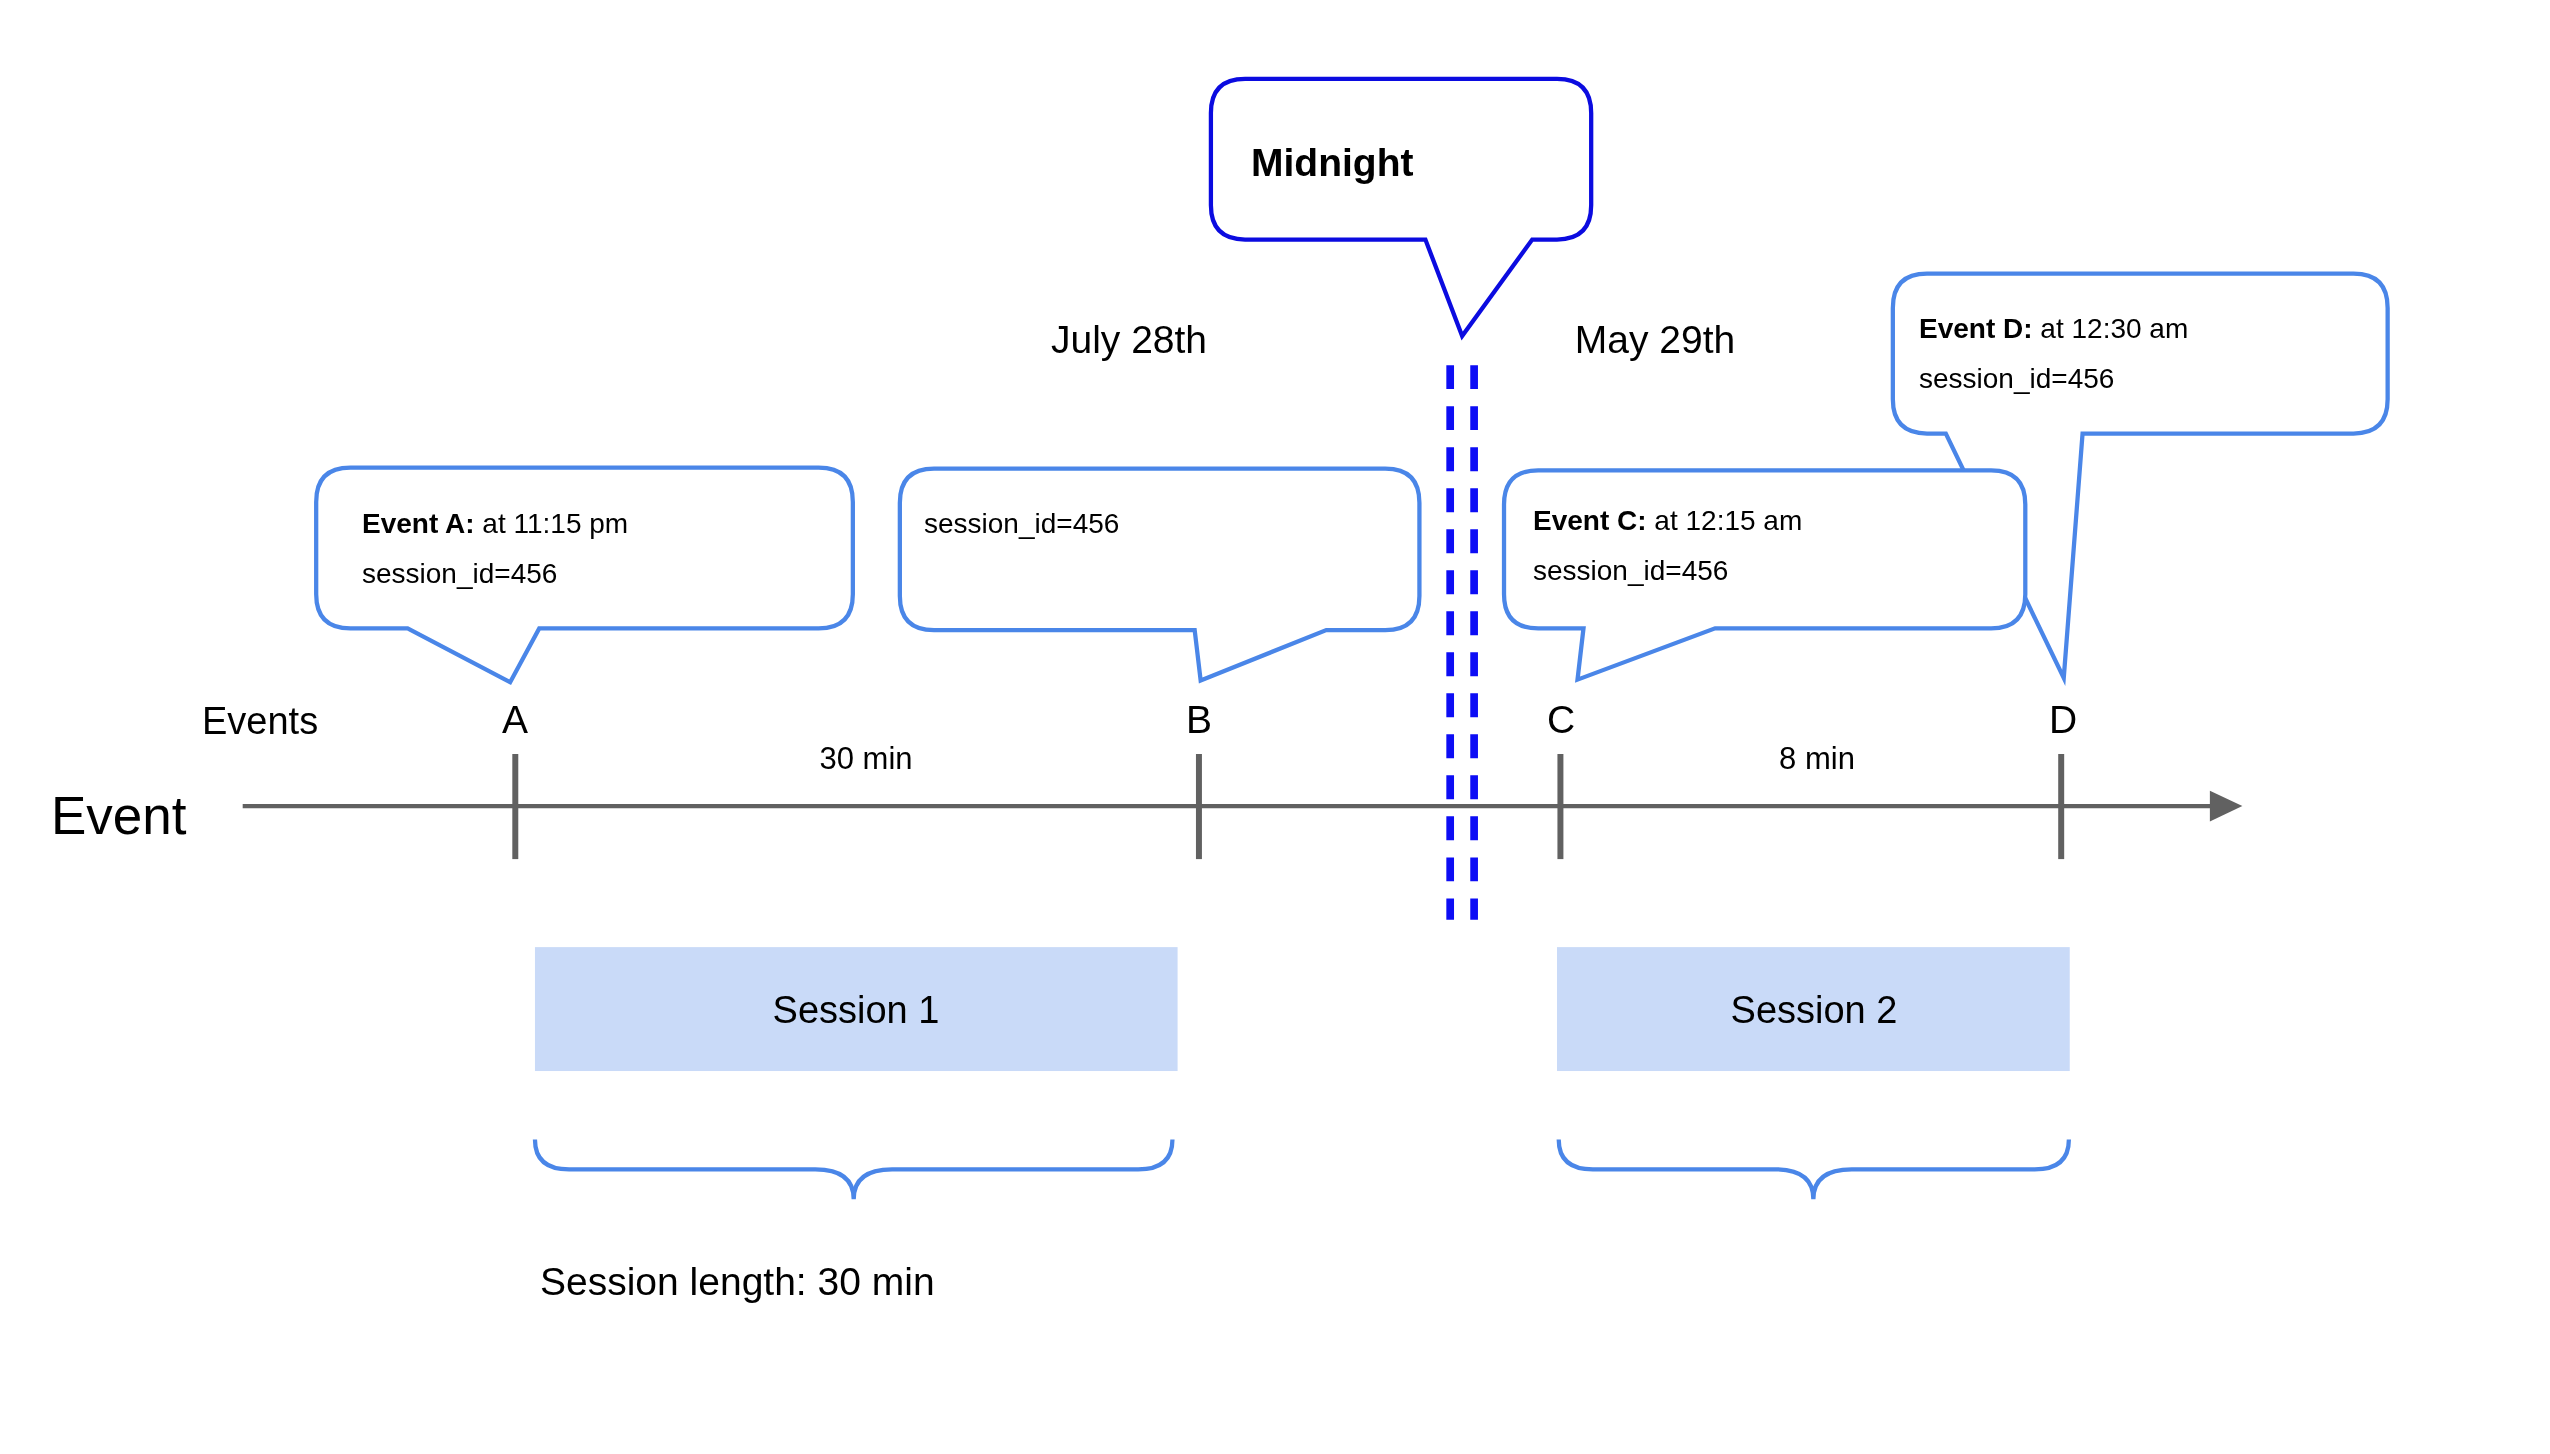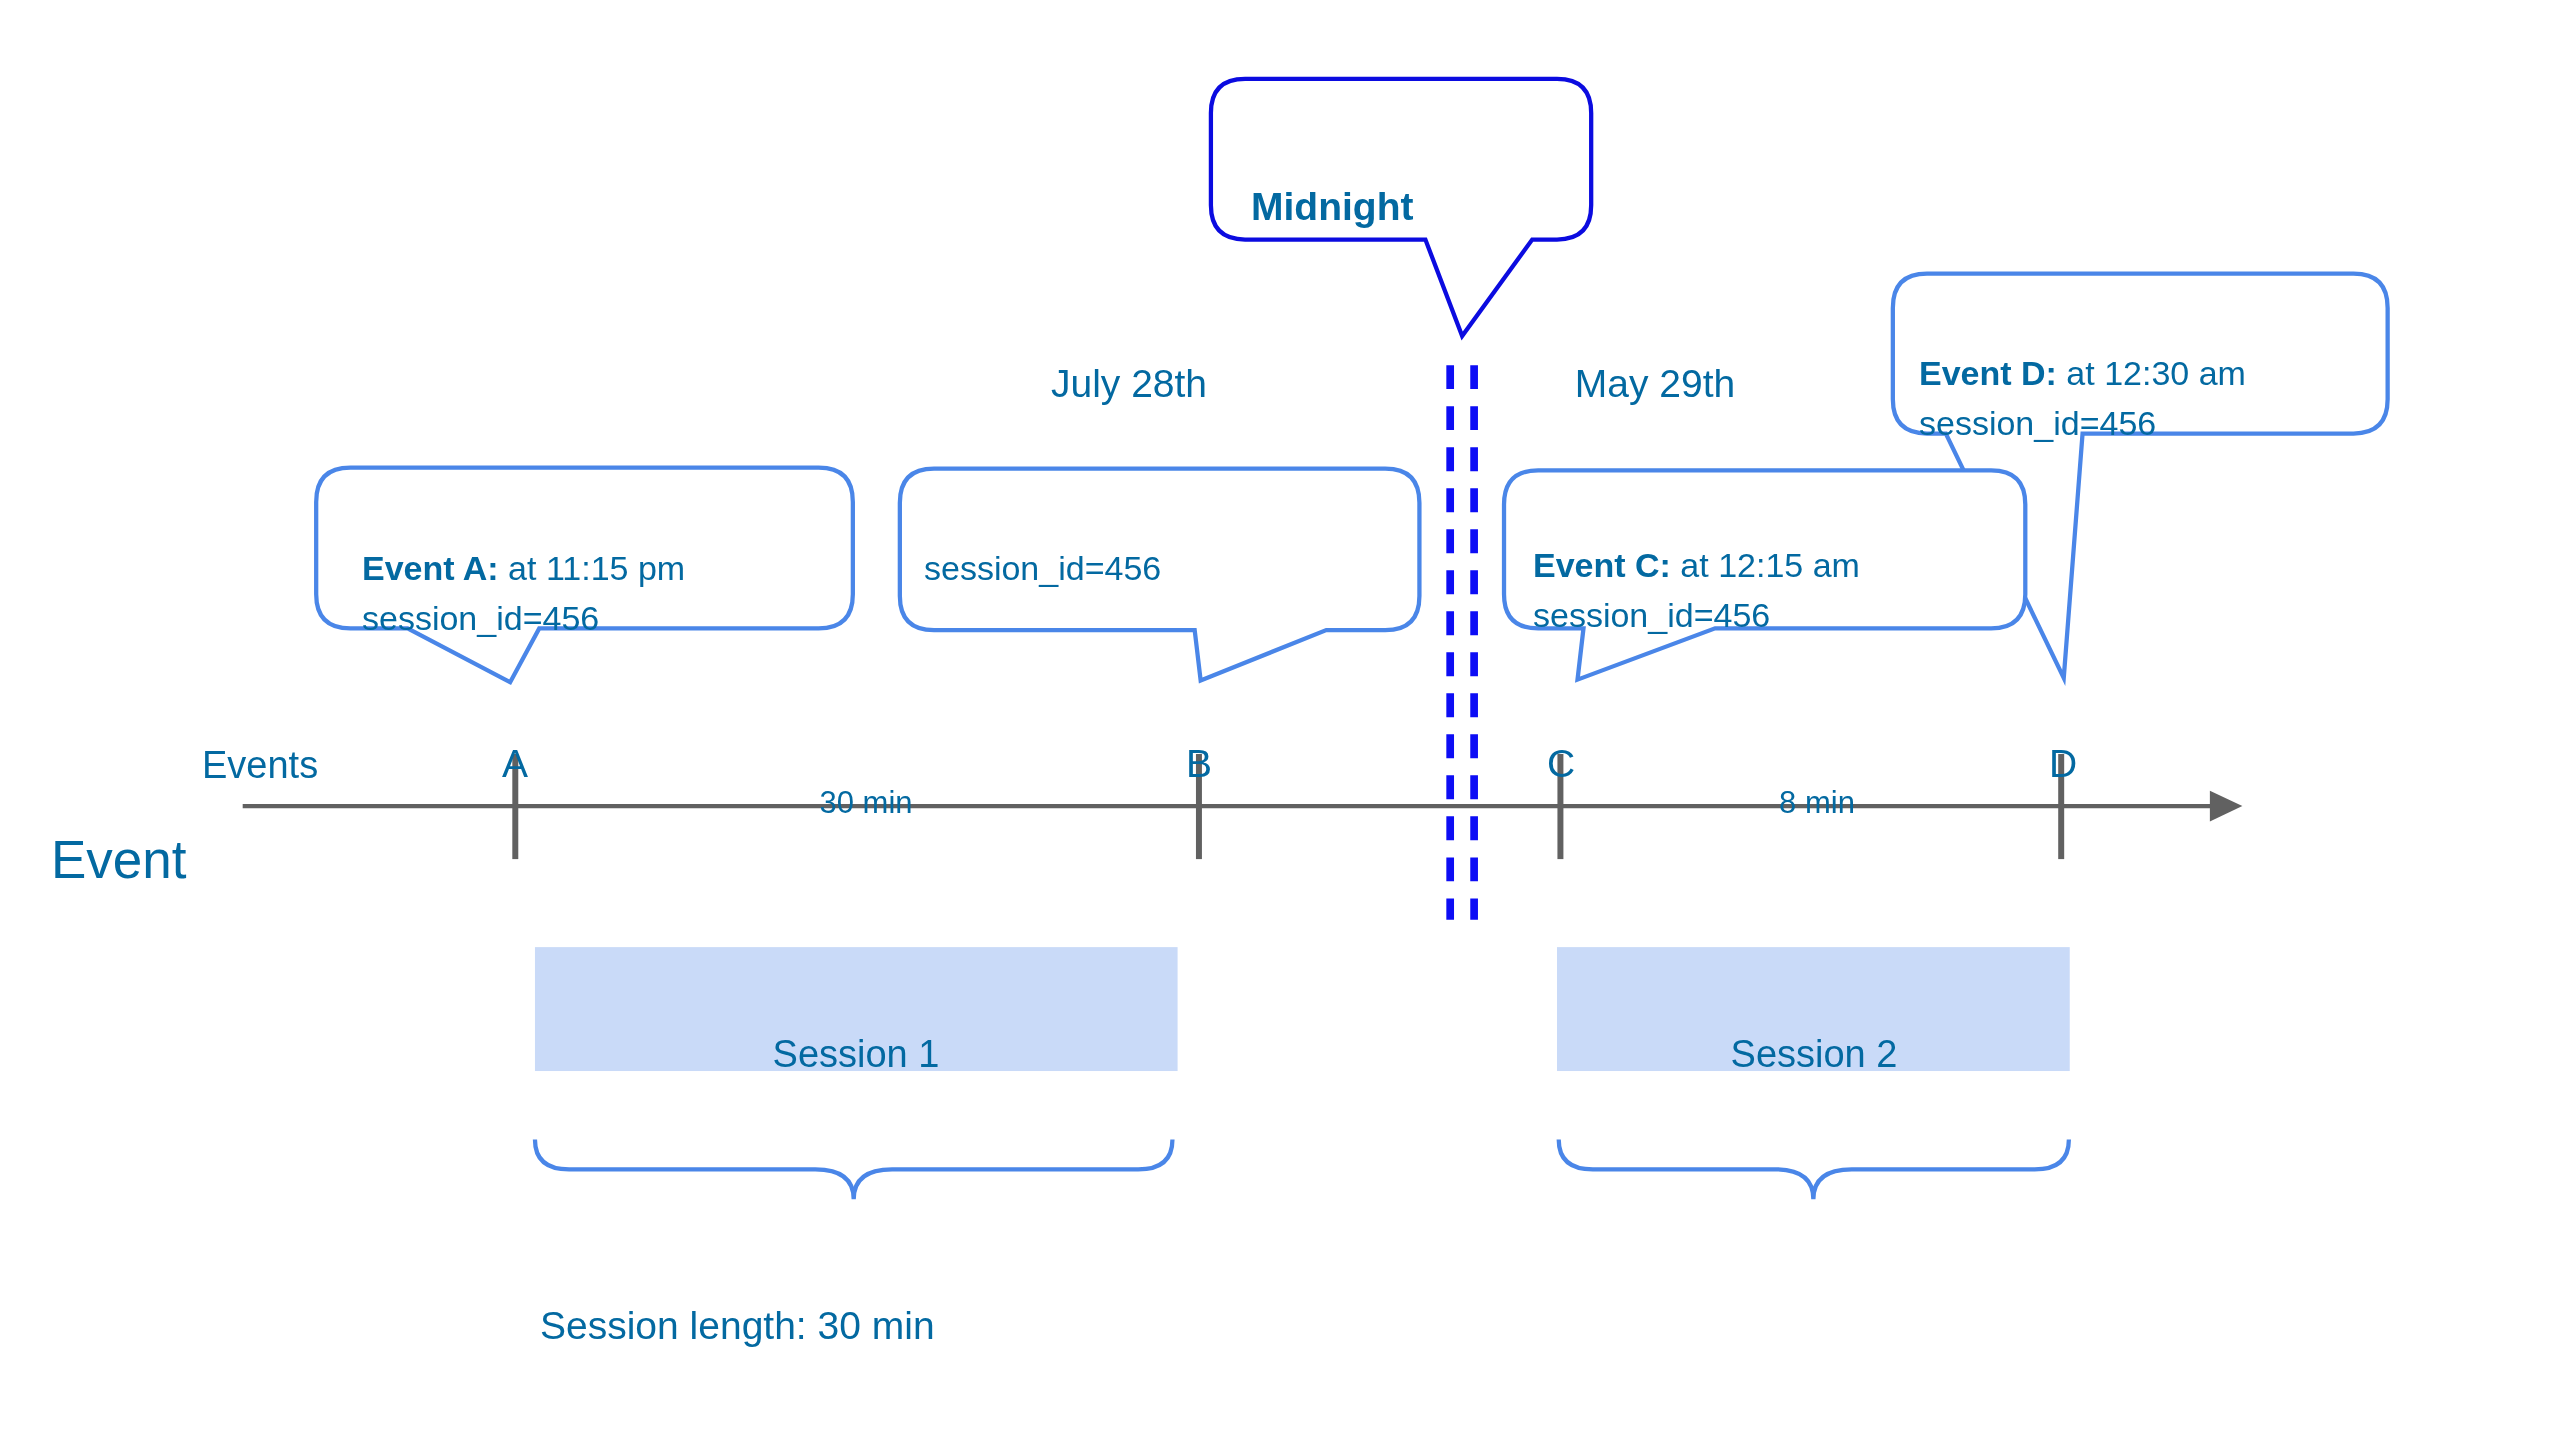--- a/index.html
+++ b/index.html
@@ -6,7 +6,7 @@
   body{width:2550px;height:1455px;overflow:hidden;font-family:"Liberation Sans",sans-serif;}
   #canvas{position:relative;width:2550px;height:1455px;background:#ffffff;}
   #shapes{position:absolute;left:0;top:0;}
-  .lbl{position:absolute;color:#0369a1;white-space:nowrap;line-height:1;margin-top:44px;}
+  .lbl{position:absolute;color:#000000;white-space:nowrap;line-height:1;}
   .ctr{transform:translateX(-50%);}
   .date-lbl{font-size:39px;}
   .midnight-lbl{font-size:39px;font-weight:bold;}

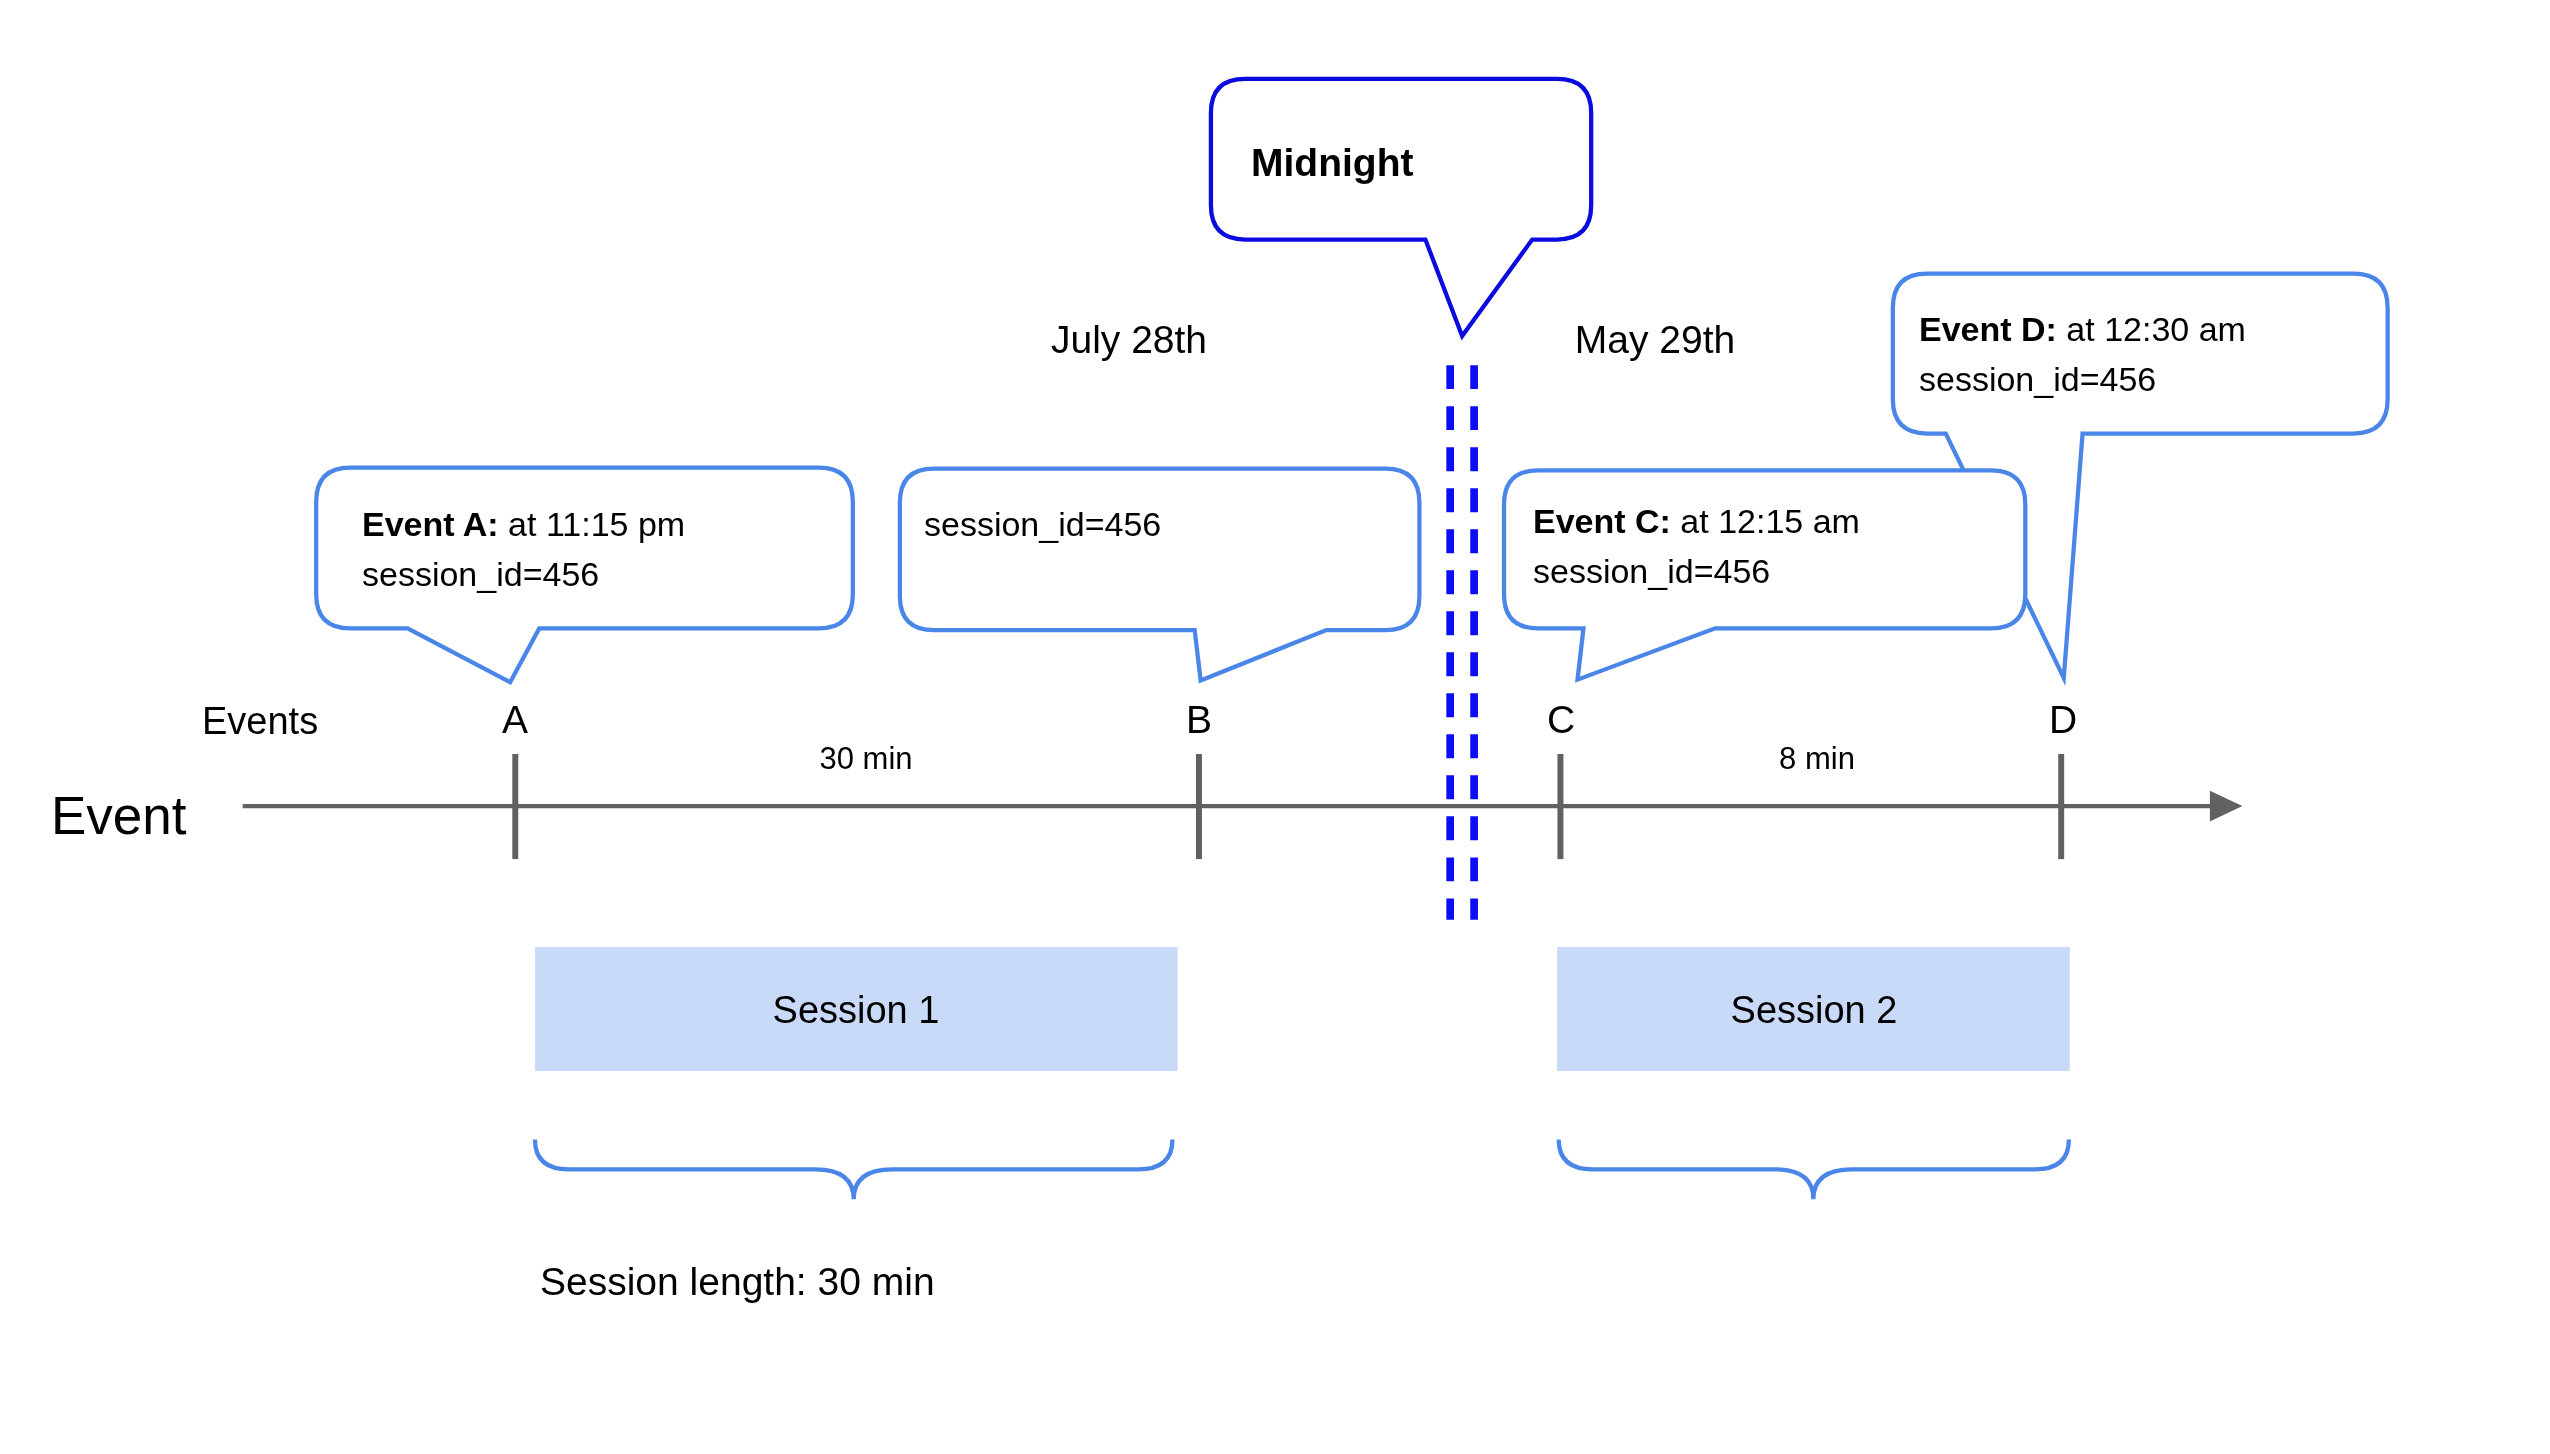--- a/index.html
+++ b/index.html
@@ -14,7 +14,7 @@
   .user-lbl{font-size:53px;}
   .tick-lbl{font-size:39px;}
   .min-lbl{font-size:31px;}
-  .callout{font-size:34px;line-height:50px;}
+  .callout{font-size:28px;line-height:50px;}
   .callout .b{font-weight:bold;}
   .session-lbl{font-size:38px;}
   .length-lbl{font-size:39px;}

